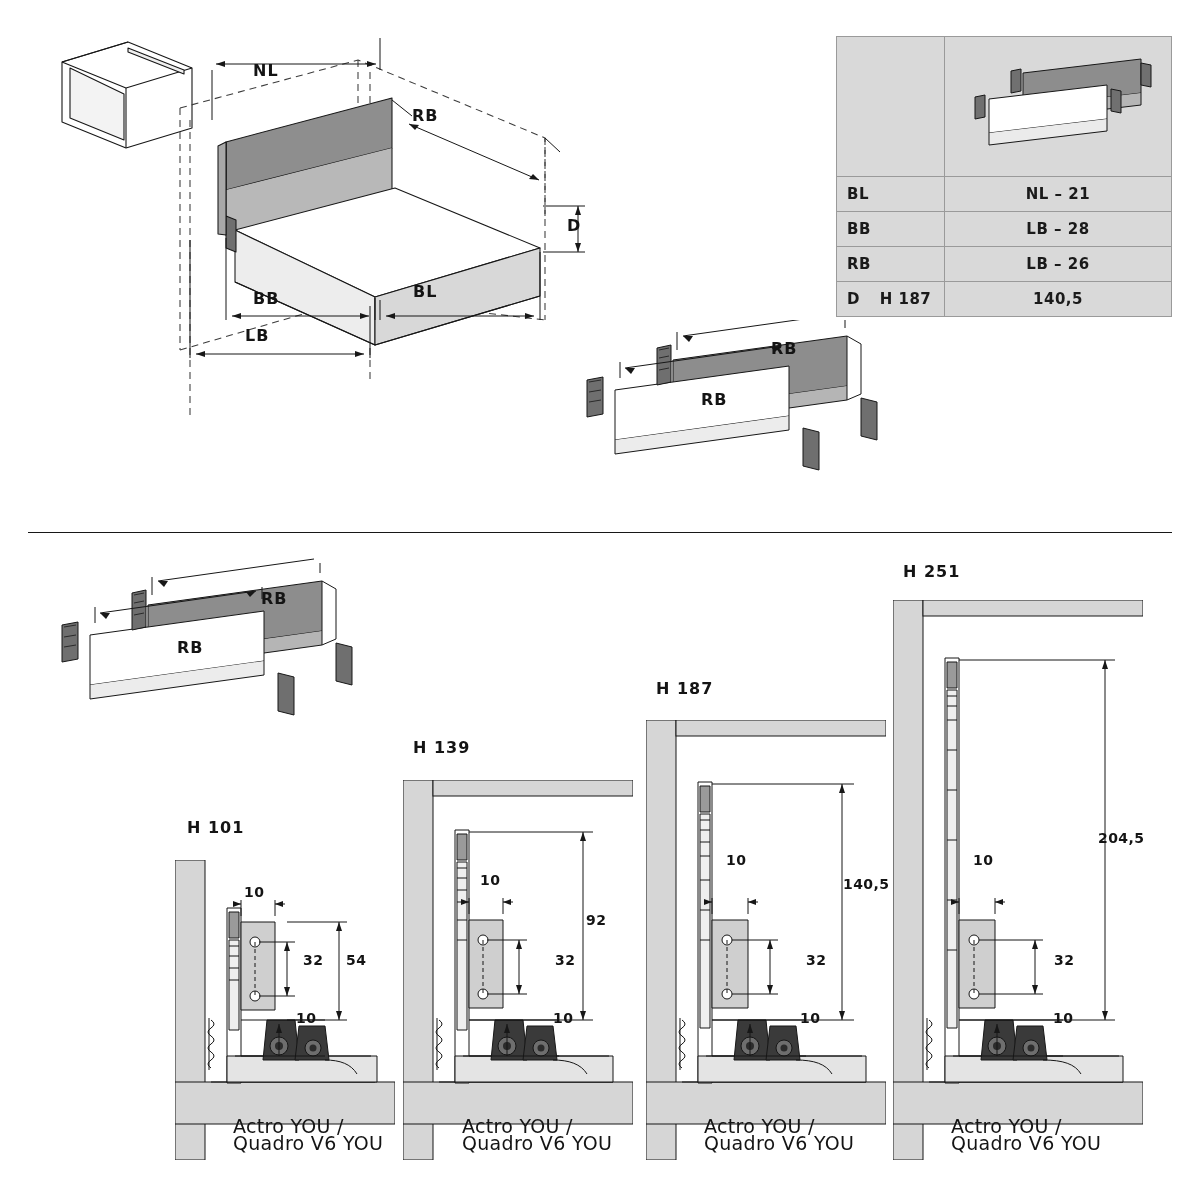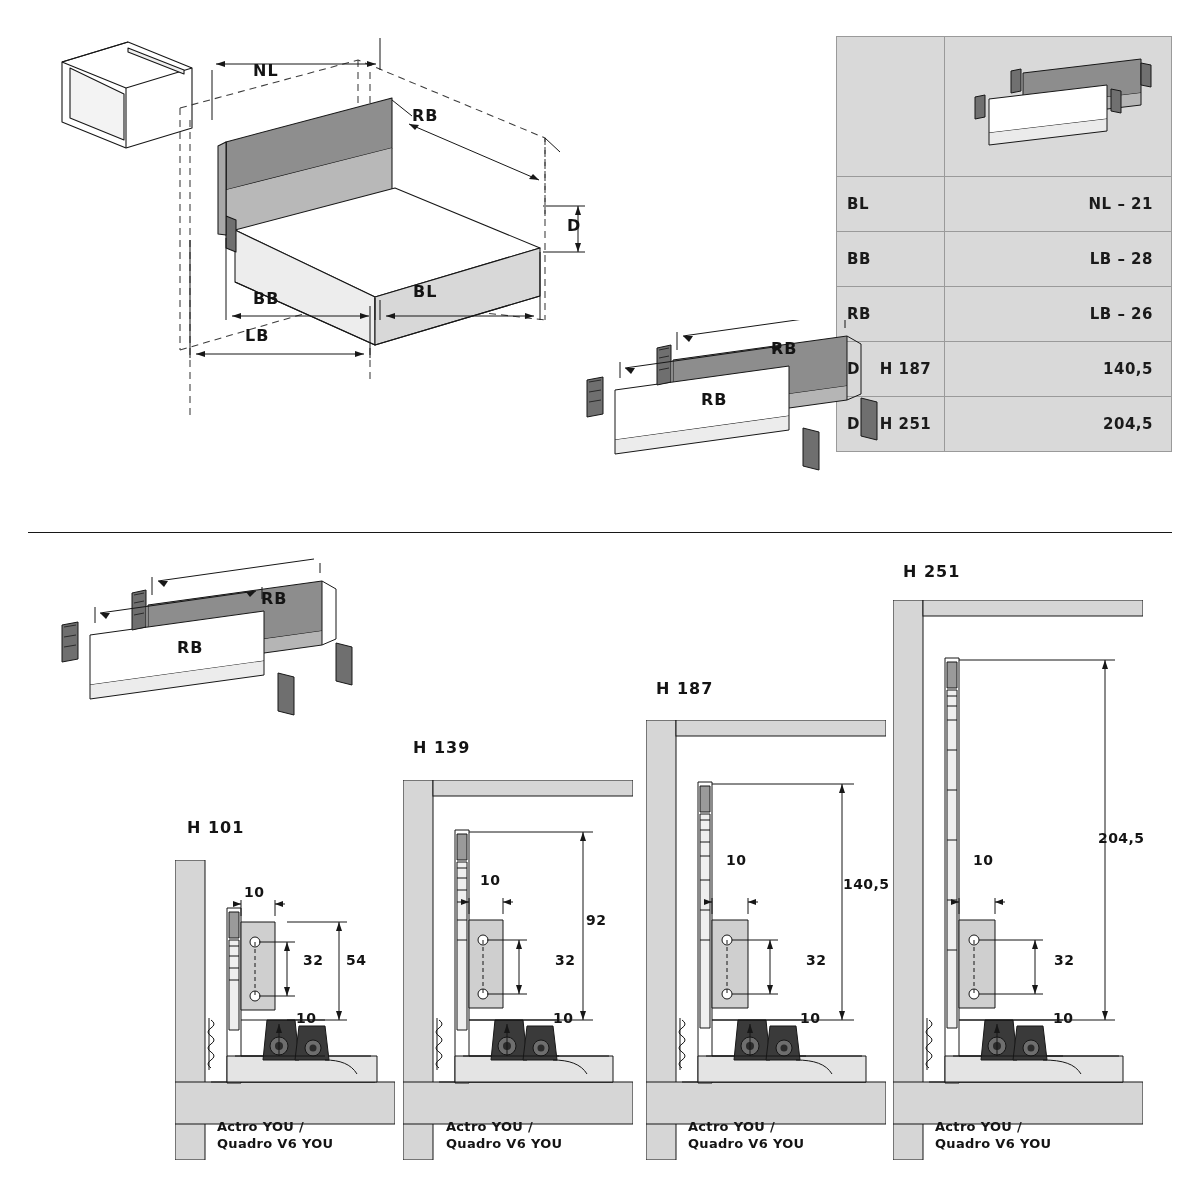--- a/index.html
+++ b/index.html
@@ -52,7 +52,7 @@
     padding: 0 10px;
     background: #d9d9d9;
   }
-  .spec-table td.val { text-align: right; padding: 18px; }
+  .spec-table td.val { text-align: center; padding: 8px; }
   .spec-table tr.head td {
     height: 140px;
     background: #d9d9d9;

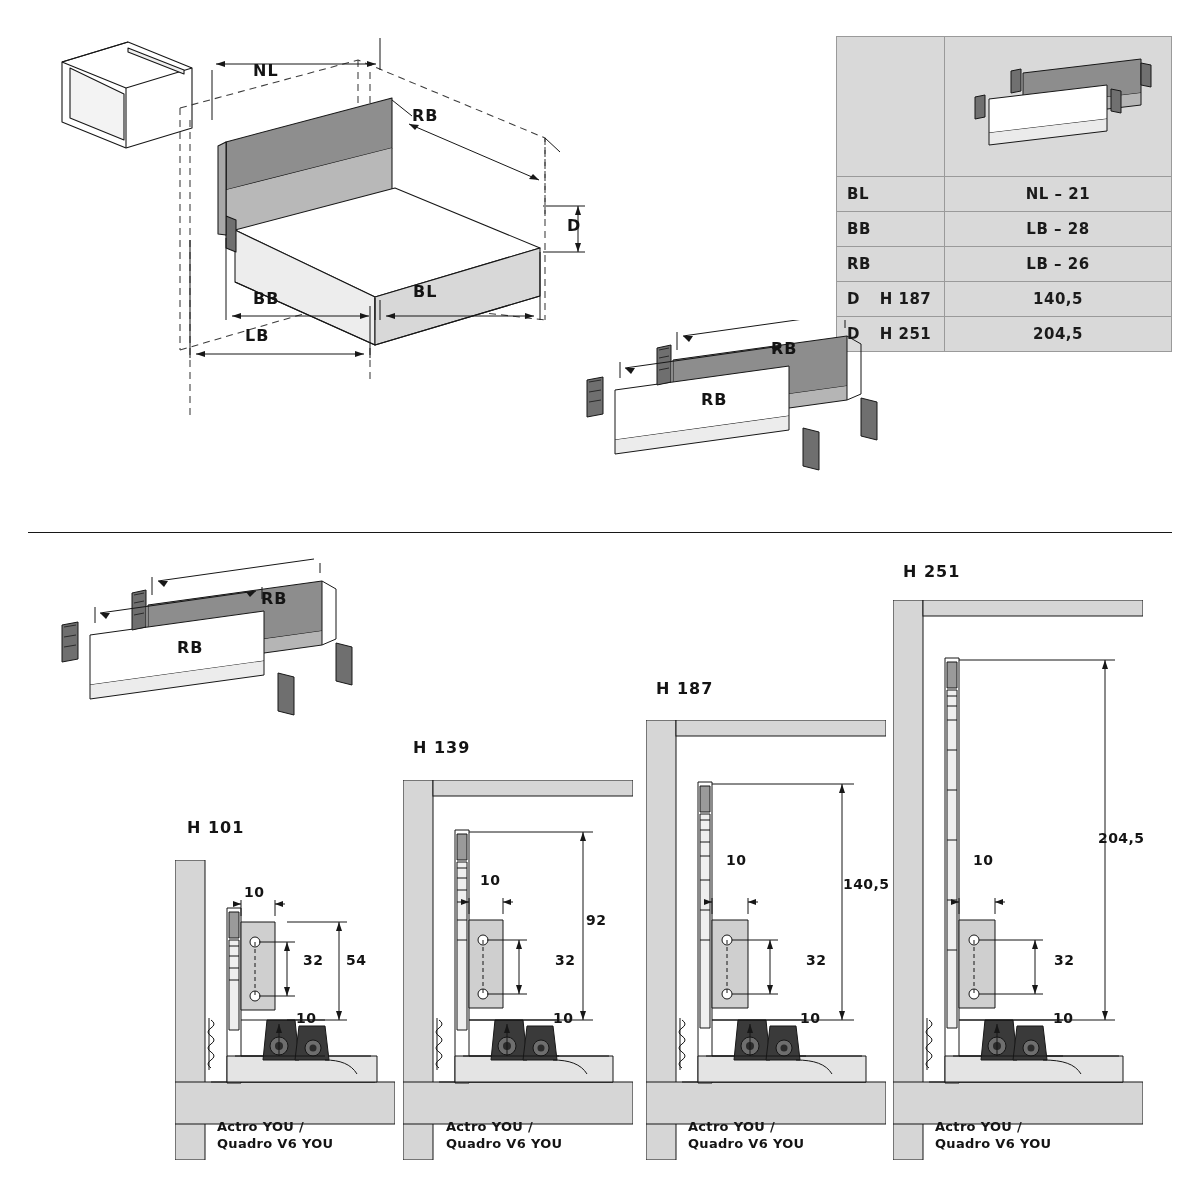--- a/index.html
+++ b/index.html
@@ -193,13 +193,6 @@
       </td>
       <td class="val" colspan="2">140,5</td>
     </tr>
-    <tr>
-      <td>
-        <span>D</span>
-        <span style="margin-left:14px;">H 251</span>
-      </td>
-      <td class="val" colspan="2">204,5</td>
-    </tr>
   </tbody>
     </table>
 

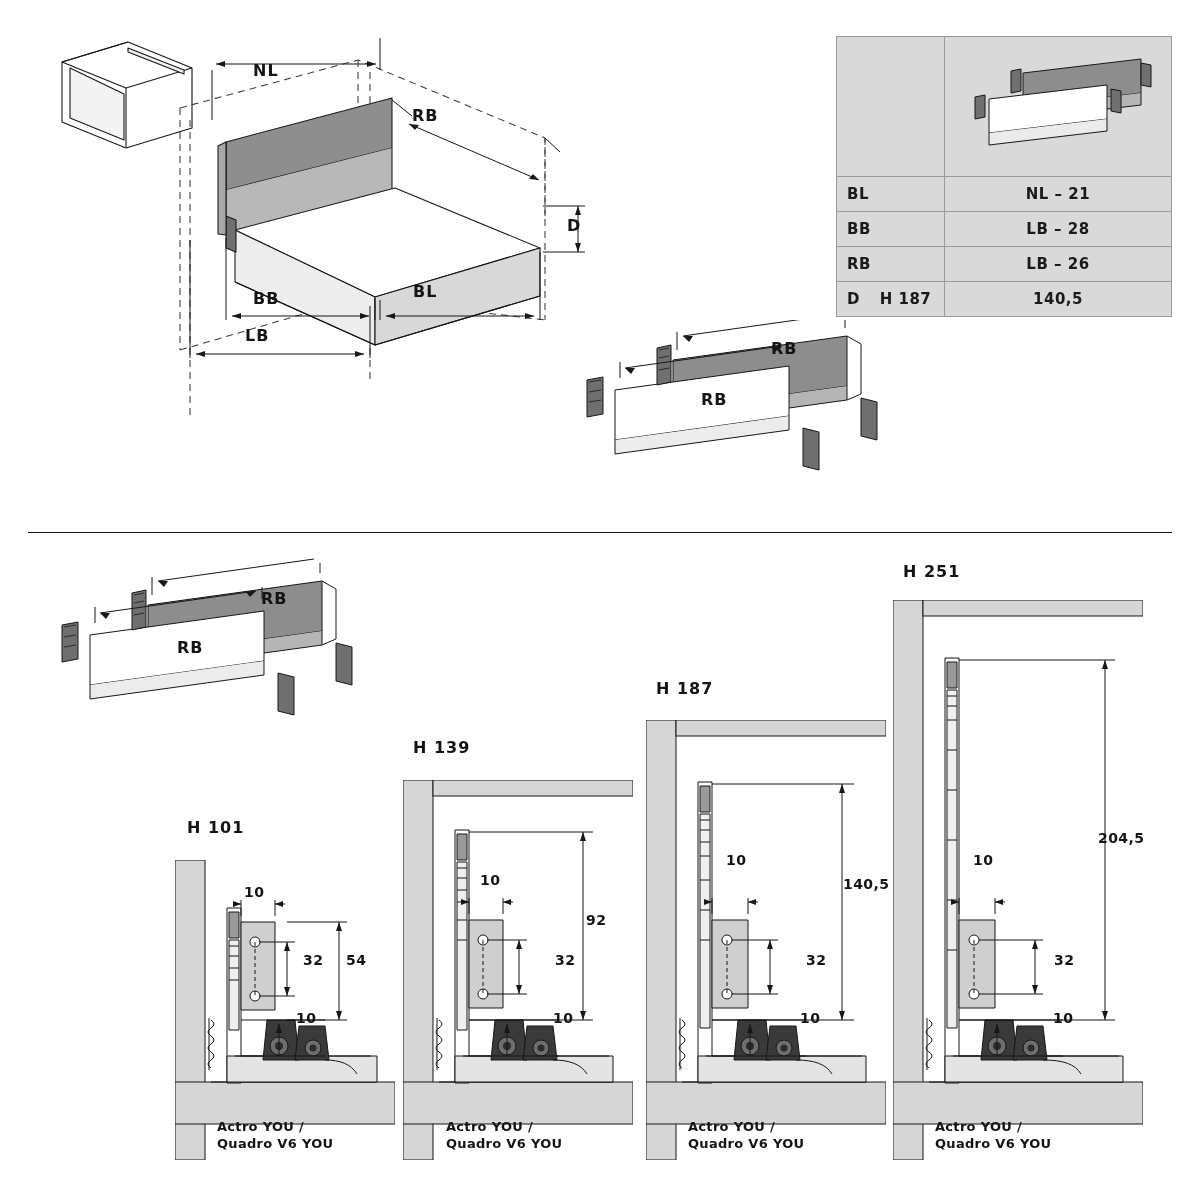--- a/index.html
+++ b/index.html
@@ -26,7 +26,7 @@
     color: #141414;
   }
   .lbl.dim { font-size: 14px; font-weight: bold; letter-spacing: .4px; }
-  .lbl.cap { font-size: 13px; font-weight: bold; letter-spacing: .3px; line-height: 17px; }
+  .lbl.cap { font-size: 19px; font-weight: normal; letter-spacing: .3px; line-height: 17px; margin-left: 16px; }
 
   
   .divider {

